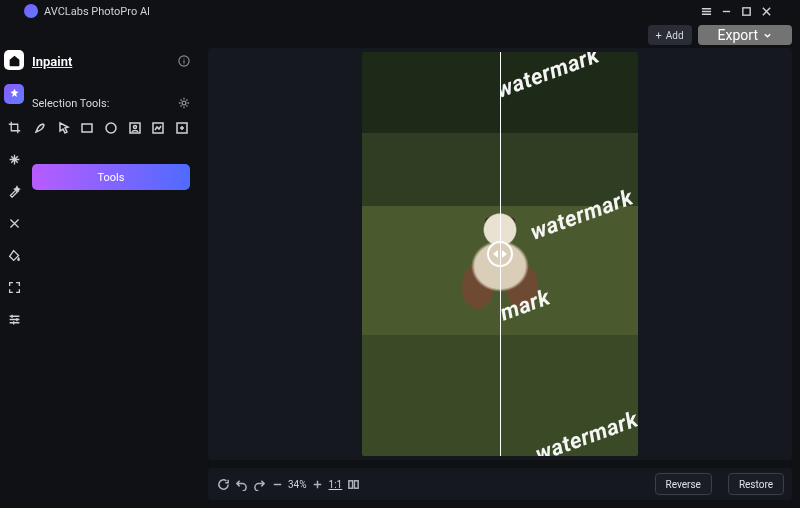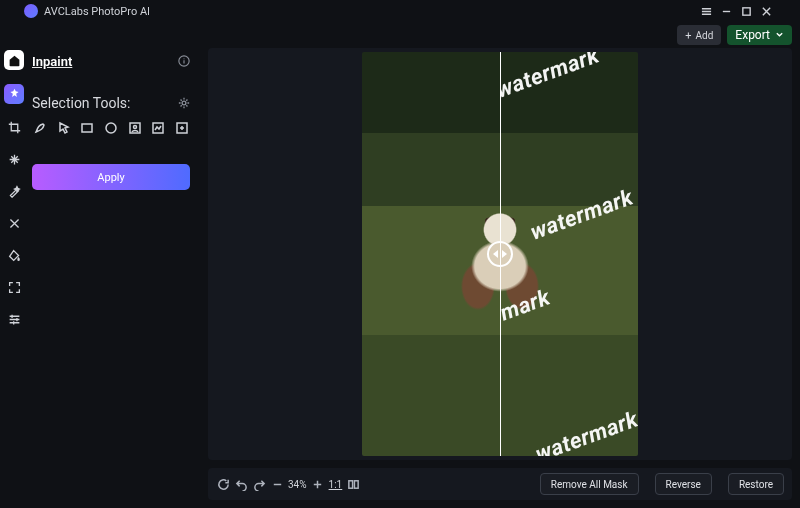--- a/index.html
+++ b/index.html
@@ -19,7 +19,7 @@
   .toprow-spacer { flex: 1; }
   .btn-add { height: 20px; padding: 0 8px; border-radius: 4px; background: #2a2d35; color: #d6d8de; font-size: 10px; display: flex; align-items: center; cursor: pointer; margin-right: 6px; }
   .btn-add .plus { margin-right: 4px; font-size: 11px; line-height: 1; }
-  .btn-export { height: 20px; padding: 0 8px; border-radius: 4px; background: #14532d; color: #fff; font-size: 12px; display: flex; align-items: center; cursor: pointer; }
+  .btn-export { height: 20px; padding: 0 20px; border-radius: 4px; background: #737373; color: #fff; font-size: 14px; display: flex; align-items: center; cursor: pointer; }
   .btn-export .chev { margin-left: 5px; }
 
   

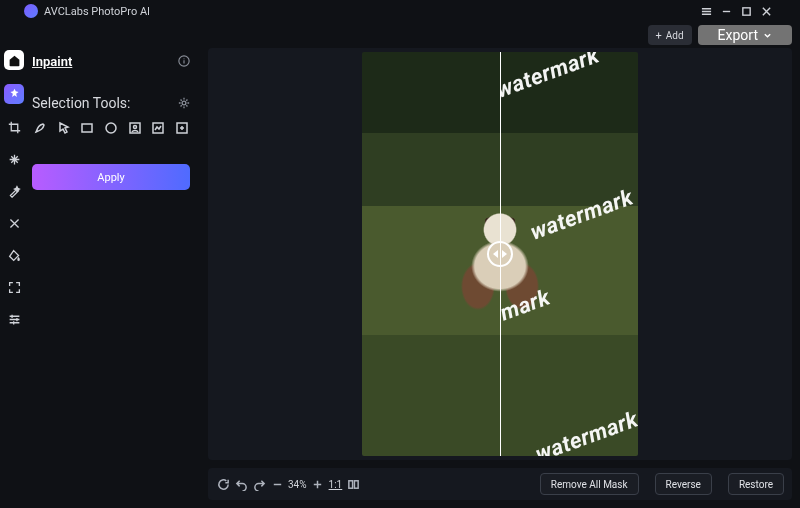--- a/index.html
+++ b/index.html
@@ -40,7 +40,7 @@
   .panel-head-ico { margin-left: auto; color: #8a8f99; }
   .panel-head-ico svg { width: 12px; height: 12px; }
   .sub-row { display: flex; align-items: center; margin-top: 22px; height: 18px; }
-  .sub-row-title { font-size: 14px; color: #d7d9de; }
+  .sub-row-title { font-size: 11px; color: #d7d9de; }
   .sub-row-ico { margin-left: auto; color: #8a8f99; cursor: pointer; }
   .sub-row-ico svg { width: 12px; height: 12px; stroke: currentColor; fill: none; stroke-width: 1.5; }
   .tools { display: flex; gap: 8px; margin-top: 8px; }

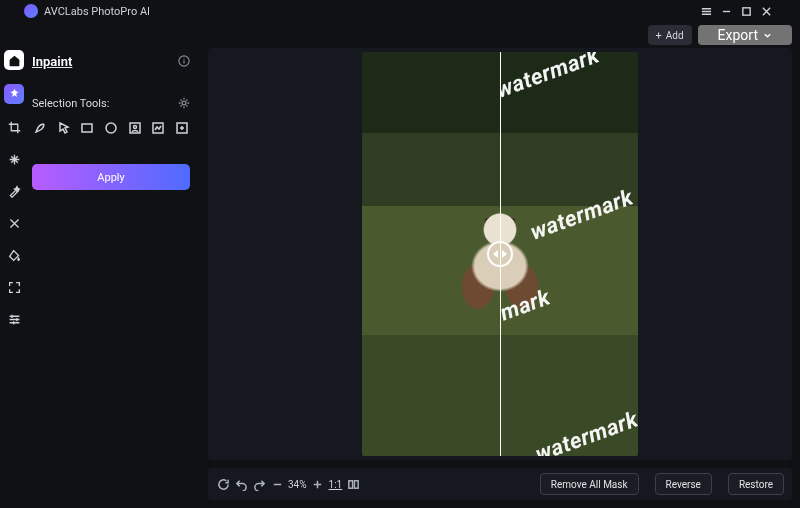--- a/index.html
+++ b/index.html
@@ -244,7 +244,7 @@
     </div>
 
     <div class="apply-btn">
-      <span>Apply</span>
+      <span>Tools</span>
     </div>
   </div>
 

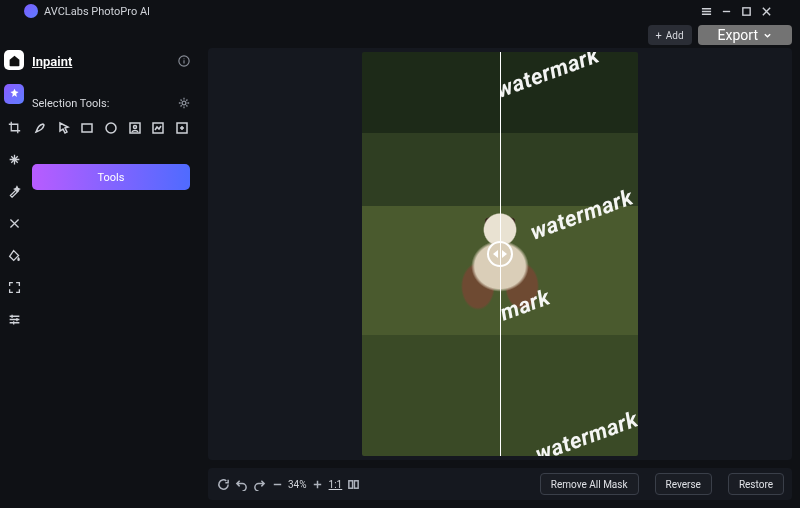--- a/index.html
+++ b/index.html
@@ -301,9 +301,6 @@
       </div>
       <div class="bb-spacer"></div>
       <div class="bb-btn">
-          <span>Remove All Mask</span>
-        </div>
-      <div class="bb-btn">
           <span>Reverse</span>
         </div>
       <div class="bb-btn">

